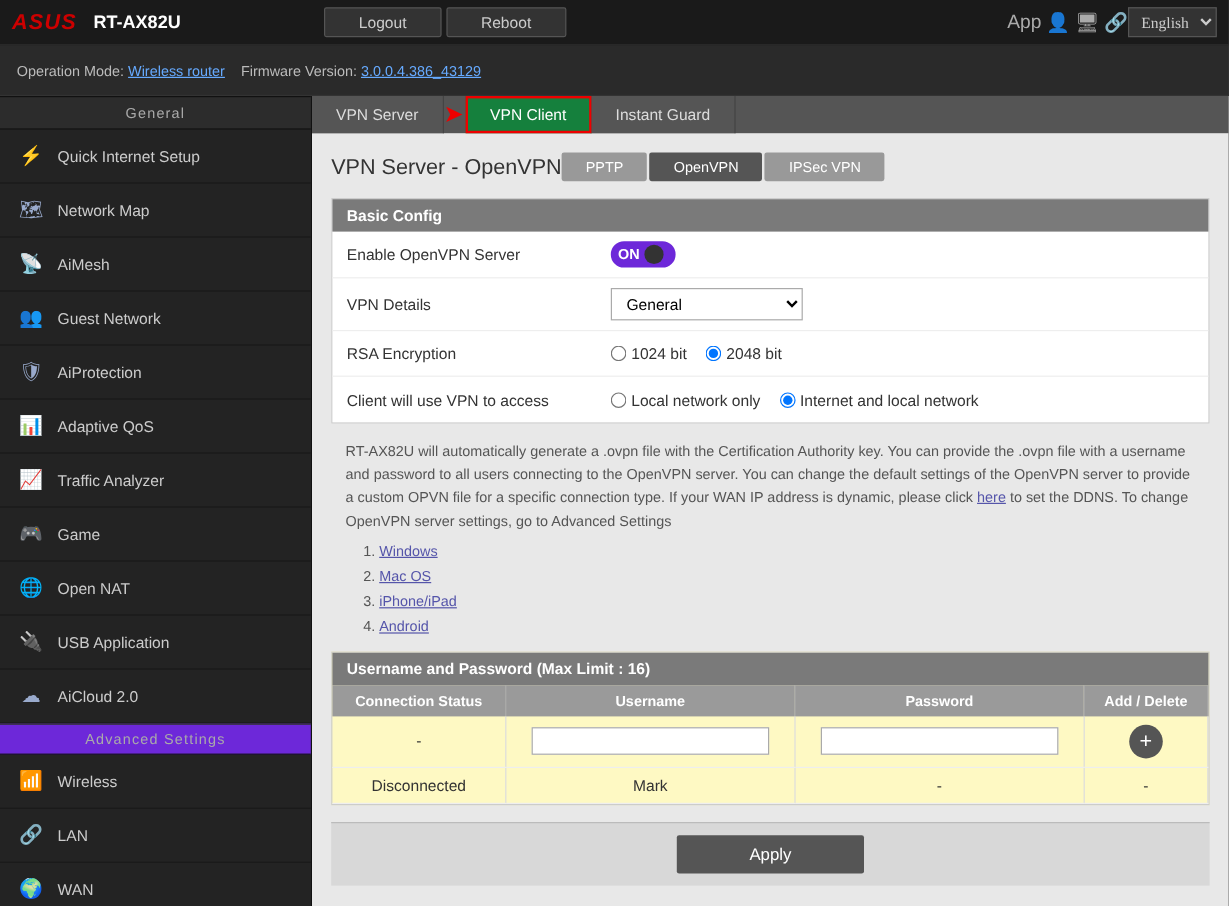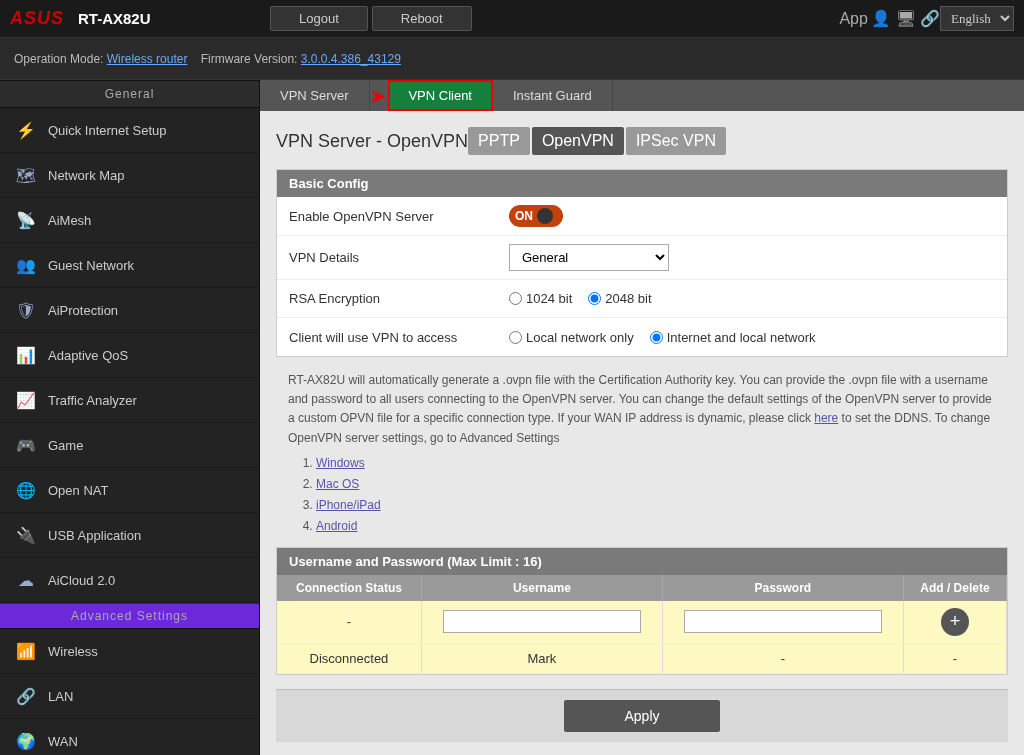--- a/index.html
+++ b/index.html
@@ -72,8 +72,8 @@
     .page-title { font-size: 18px; color: #333; font-weight: normal; }
     .vpn-type-buttons { display: flex; gap: 2px; }
     .vpn-type-btn {
-      padding: 5px 10px; background: #999; color: #fff; border: none;
-      cursor: pointer; font-size: 16px; border-radius: 2px;
+      padding: 5px 20px; background: #999; color: #fff; border: none;
+      cursor: pointer; font-size: 12px; border-radius: 2px;
     }
     .vpn-type-btn.active { background: #555; }
 

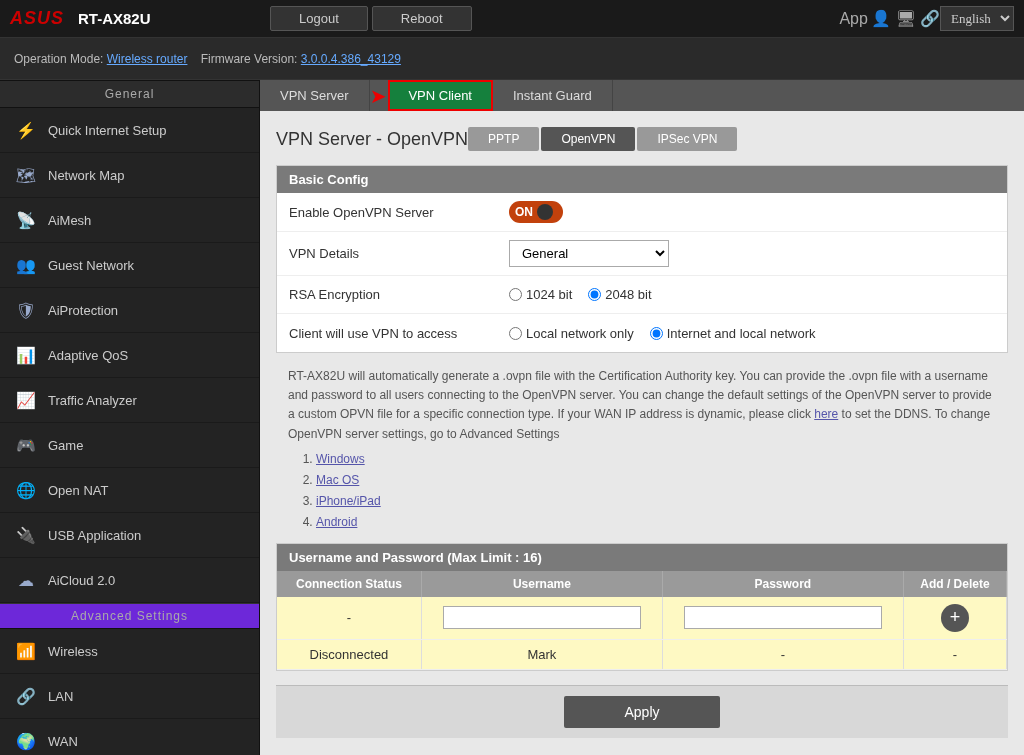--- a/index.html
+++ b/index.html
@@ -92,7 +92,7 @@
 
     
     .toggle-on {
-      display: inline-flex; align-items: center; background: #c2410c; color: #fff;
+      display: inline-flex; align-items: center; background: #6d28d9; color: #fff;
       padding: 3px 10px 3px 6px; border-radius: 12px; font-size: 12px; font-weight: bold; gap: 4px;
     }
     .toggle-circle { width: 16px; height: 16px; background: #333; border-radius: 50%; display: inline-block; }

